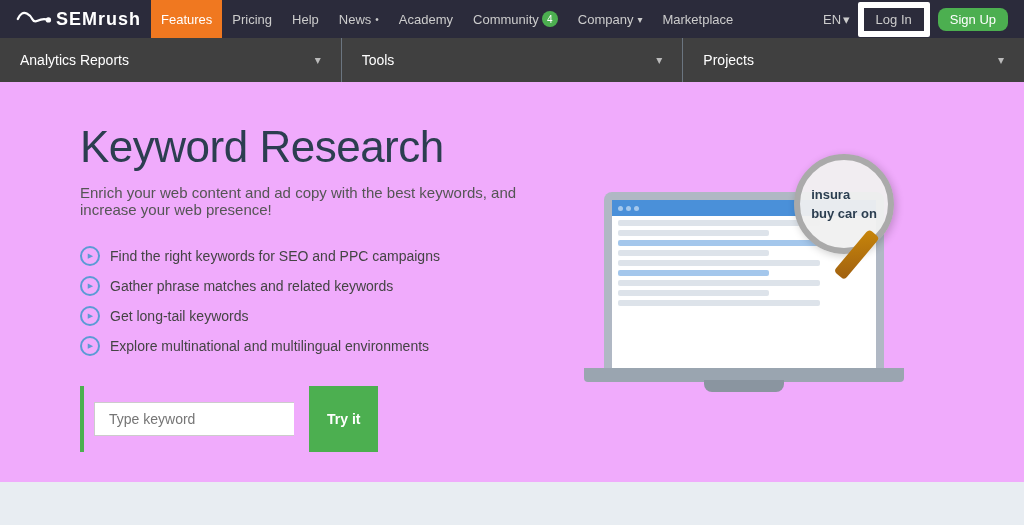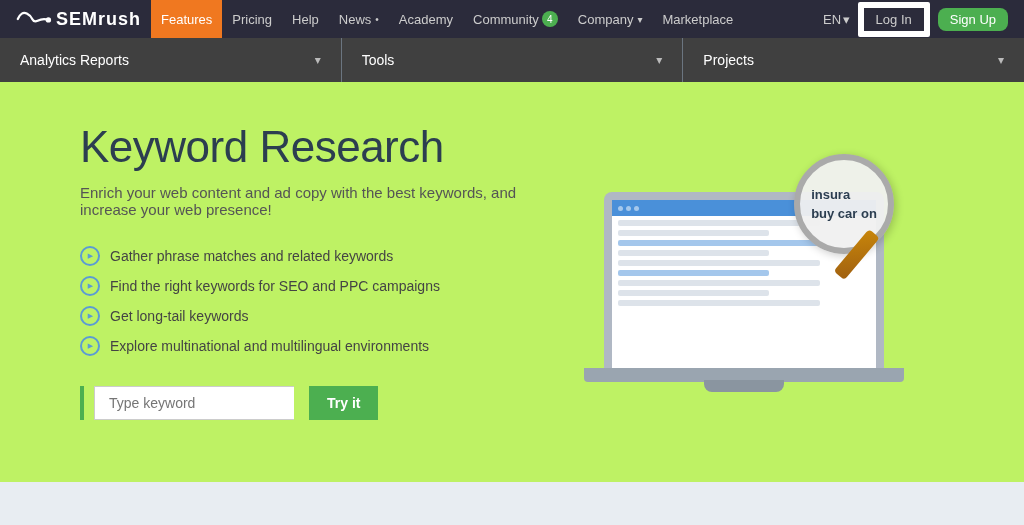--- a/index.html
+++ b/index.html
@@ -109,7 +109,7 @@
 
     
     .hero {
-      background: #bef264;
+      background: #f0abfc;
       padding: 40px 80px 30px 80px;
       display: flex;
       align-items: flex-start;

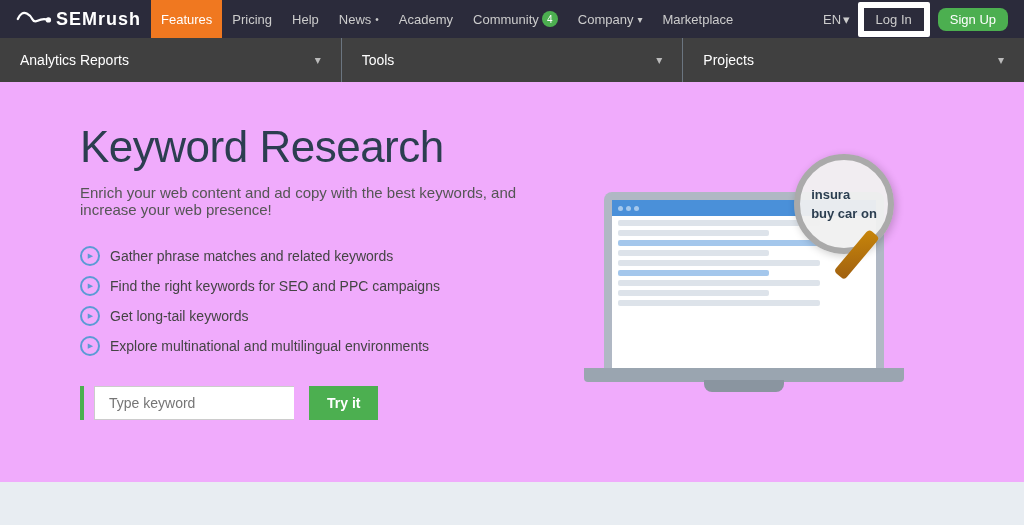--- a/index.html
+++ b/index.html
@@ -370,11 +370,11 @@
     <ul class="feature-list">
       <li class="feature-item">
         <span class="feature-icon"></span>
-        <span>Gather phrase matches and related keywords</span>
+        <span>Find the right keywords for SEO and PPC campaigns</span>
       </li>
       <li class="feature-item">
         <span class="feature-icon"></span>
-        <span>Find the right keywords for SEO and PPC campaigns</span>
+        <span>Gather phrase matches and related keywords</span>
       </li>
       <li class="feature-item">
         <span class="feature-icon"></span>

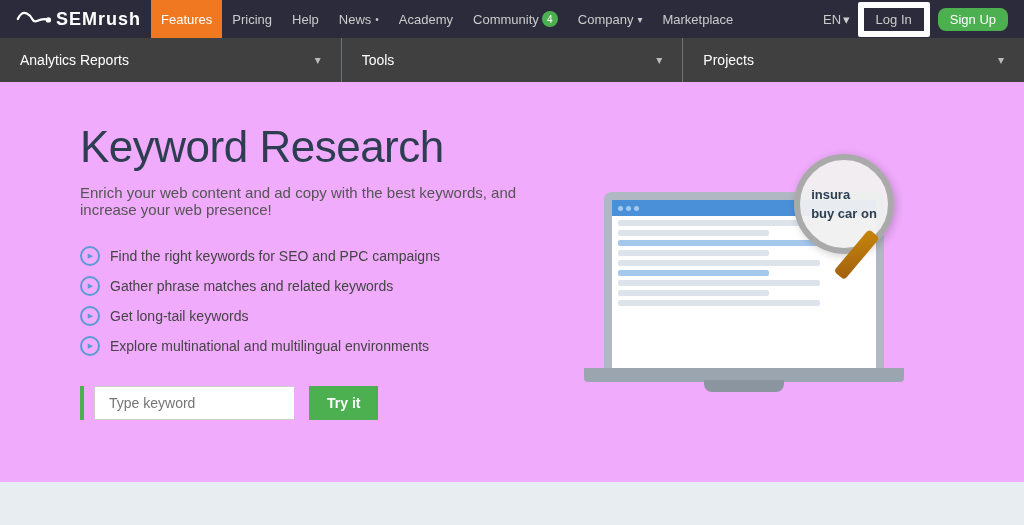--- a/index.html
+++ b/index.html
@@ -174,7 +174,7 @@
       background: #4caf50;
       border: none;
       color: white;
-      padding: 9px 18px;
+      padding: 25px 18px;
       font-size: 14px;
       cursor: pointer;
       font-weight: bold;

